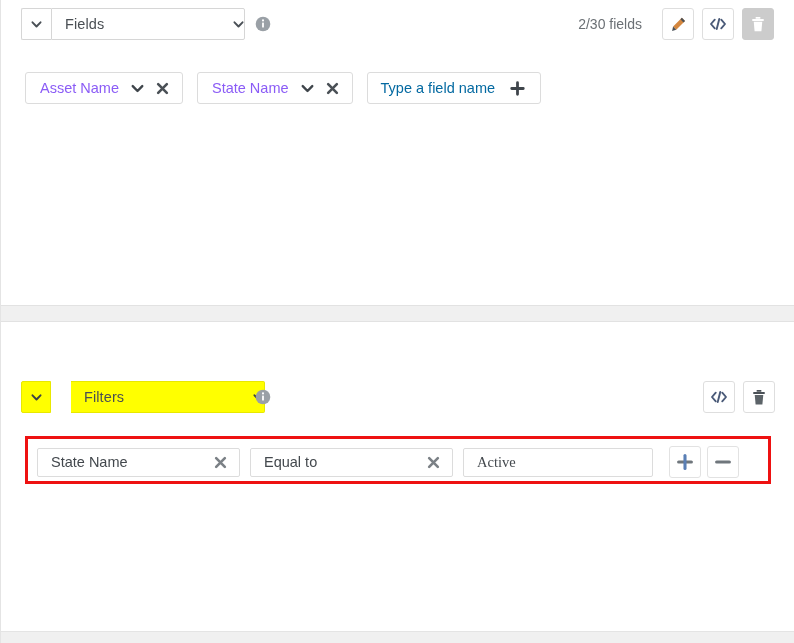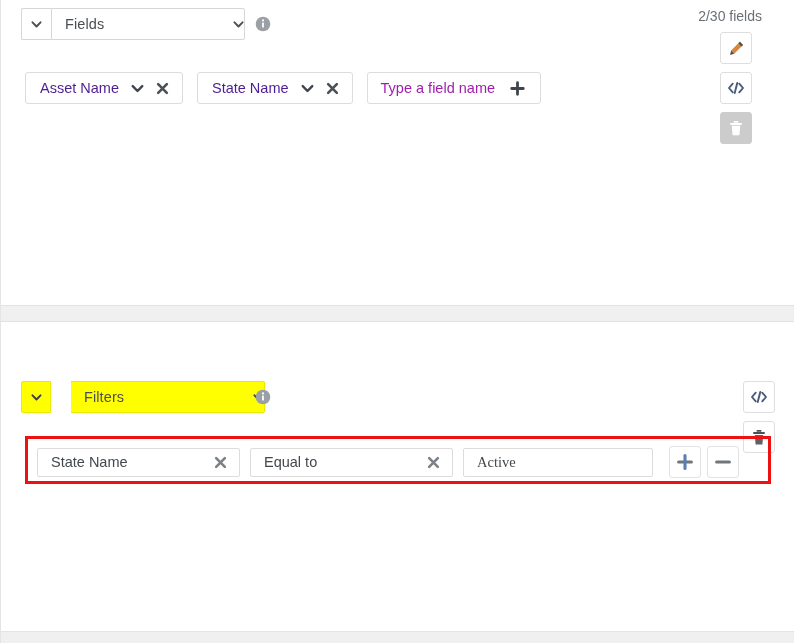--- a/index.html
+++ b/index.html
@@ -99,7 +99,6 @@
     display: flex;
     align-items: center;
     gap: 8px;
-    flex-direction: column;
   }
   .count-label {
     font-size: 14px;

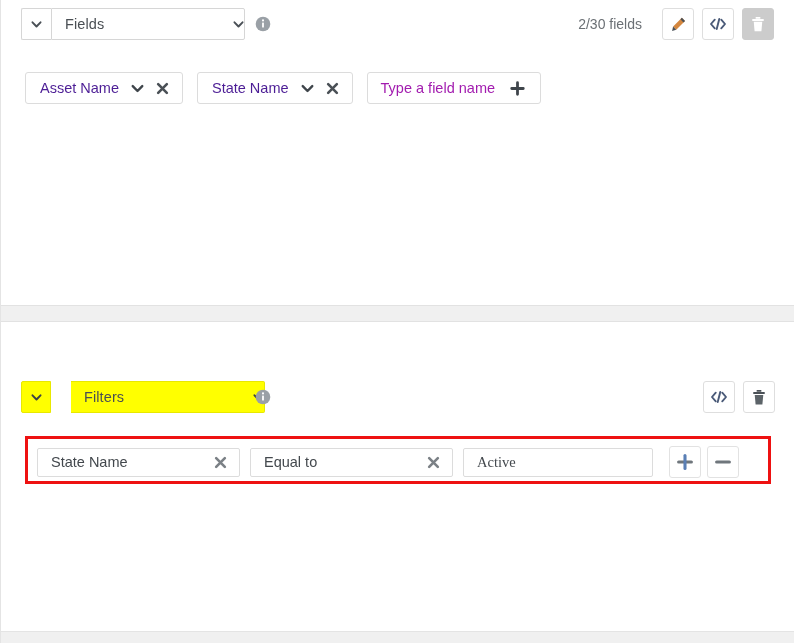--- a/index.html
+++ b/index.html
@@ -145,7 +145,7 @@
   }
   .chip-label {
     font-size: 14.5px;
-    color: #4c1d95;
+    color: #8b5cf6;
     white-space: nowrap;
   }
   .chip.input-chip {

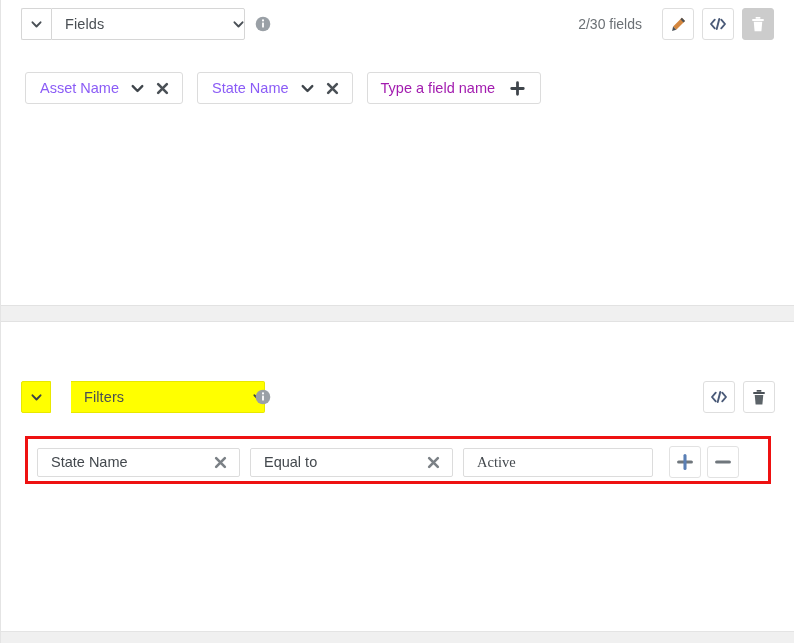--- a/index.html
+++ b/index.html
@@ -155,7 +155,7 @@
   }
   .chip-placeholder {
     font-size: 14.5px;
-    color: #a21caf;
+    color: #0369a1;
     white-space: nowrap;
   }
 

